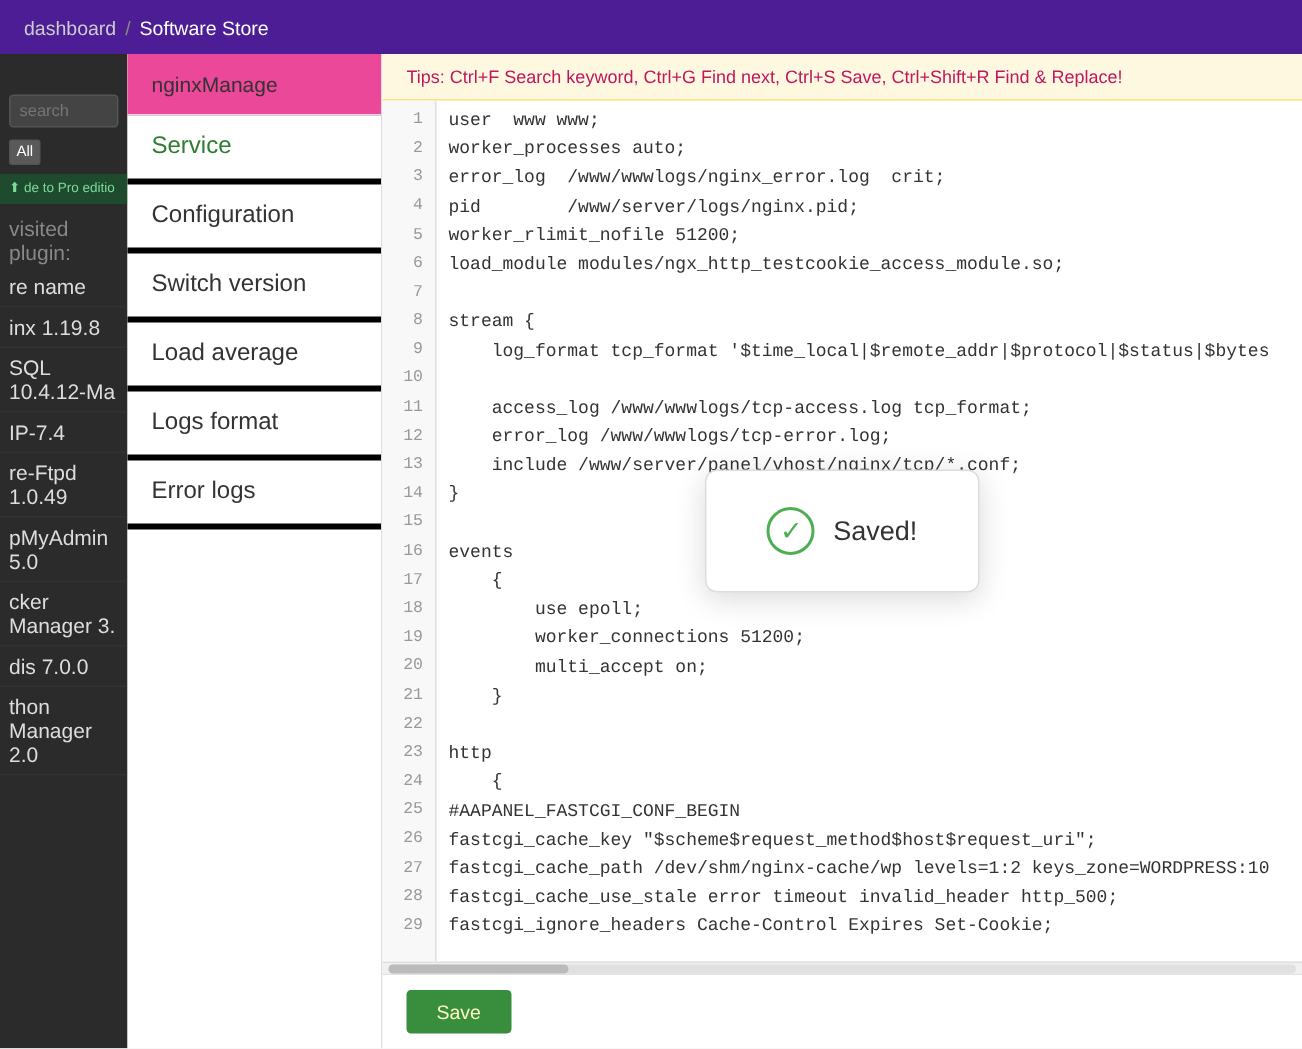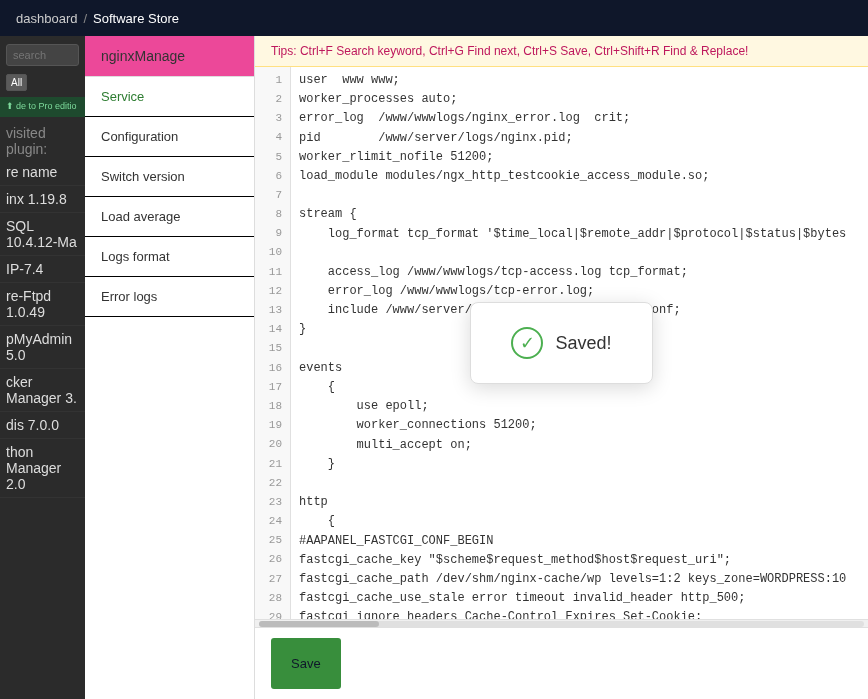--- a/index.html
+++ b/index.html
@@ -8,7 +8,7 @@
     .outer-wrapper { display: flex; flex-direction: column; width: 868px; height: 699px; }
 
     
-    .top-bar { background: #0f172a; height: 36px; display: flex; align-items: center; padding: 0 16px; flex-shrink: 0; }
+    .top-bar { background: #4c1d95; height: 36px; display: flex; align-items: center; padding: 0 16px; flex-shrink: 0; }
     .breadcrumb { color: #ccc; font-size: 13px; display: flex; align-items: center; gap: 6px; }
     .breadcrumb span { color: #ccc; }
     .breadcrumb .sep { color: #888; }

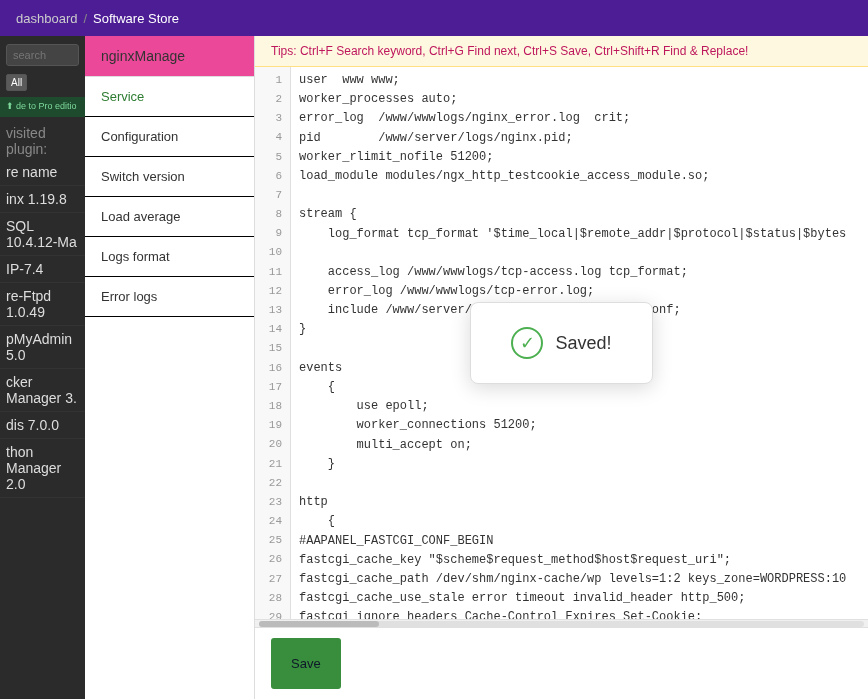--- a/index.html
+++ b/index.html
@@ -18,7 +18,7 @@
     .main-area { display: flex; flex: 1; overflow: hidden; }
 
     
-    .left-sidebar { width: 85px; background: #2b2b2b; display: flex; flex-direction: column; padding-top: 4px; flex-shrink: 0; overflow: hidden; }
+    .left-sidebar { width: 85px; background: #2b2b2b; display: flex; flex-direction: column; padding-top: 23px; flex-shrink: 0; overflow: hidden; }
     .search-box { margin: 4px 6px 8px; }
     .search-box input { width: 100%; background: #444; border: 1px solid #555; color: #ccc; padding: 4px 6px; font-size: 11px; border-radius: 3px; }
     .filter-buttons { display: flex; gap: 2px; padding: 0 6px 6px; }

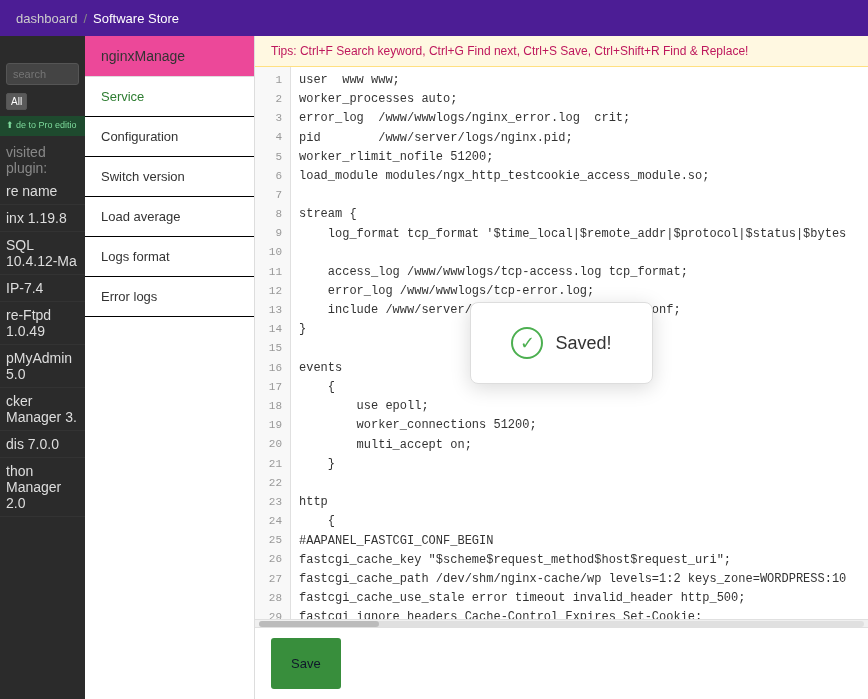--- a/index.html
+++ b/index.html
@@ -33,7 +33,7 @@
     
     .middle-nav { width: 170px; background: #fff; border-right: 1px solid #ddd; flex-shrink: 0; }
     .middle-nav-title { background: #ec4899; border-bottom: 1px solid #ddd; padding: 12px 16px; font-size: 14px; font-weight: 400; color: #333; }
-    .nav-item { padding: 12px 16px; font-size: 13px; color: #333; cursor: pointer; border-bottom: 1px solid #000000; }
+    .nav-item { padding: 12px 16px; font-size: 16px; color: #333; cursor: pointer; border-bottom: 4px solid #000000; }
     .nav-item.active { color: #2e7d32; font-weight: 500; }
 
     

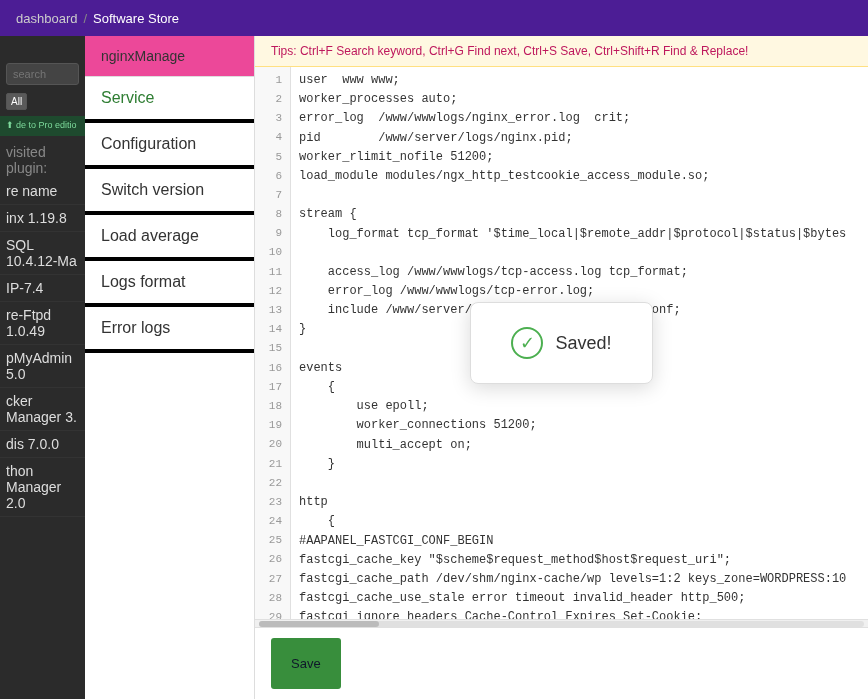--- a/index.html
+++ b/index.html
@@ -52,7 +52,7 @@
     .scrollbar-thumb { height: 6px; width: 120px; background: #bbb; border-radius: 3px; position: absolute; left: 0; }
 
     .footer-bar { padding: 10px 16px; border-top: 1px solid #e0e0e0; background: #fff; flex-shrink: 0; }
-    .save-btn { background: #388e3c; color: #0f172a; border: none; padding: 18px 20px; border-radius: 3px; font-size: 13px; cursor: pointer; font-weight: 500; }
+    .save-btn { background: #388e3c; color: #fef9c3; border: none; padding: 7px 20px; border-radius: 3px; font-size: 13px; cursor: pointer; font-weight: 500; }
     .footer-note { margin-top: 8px; font-size: 11px; color: #777; }
 
     

